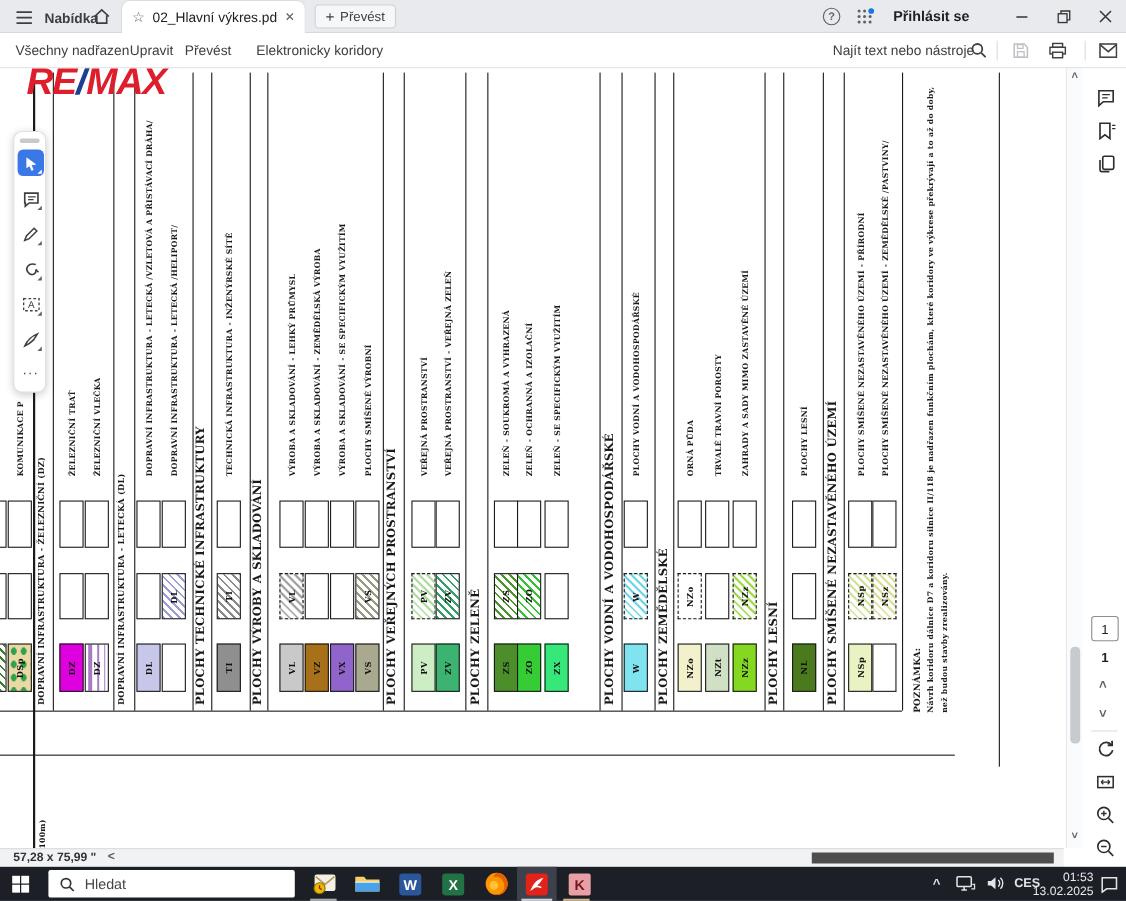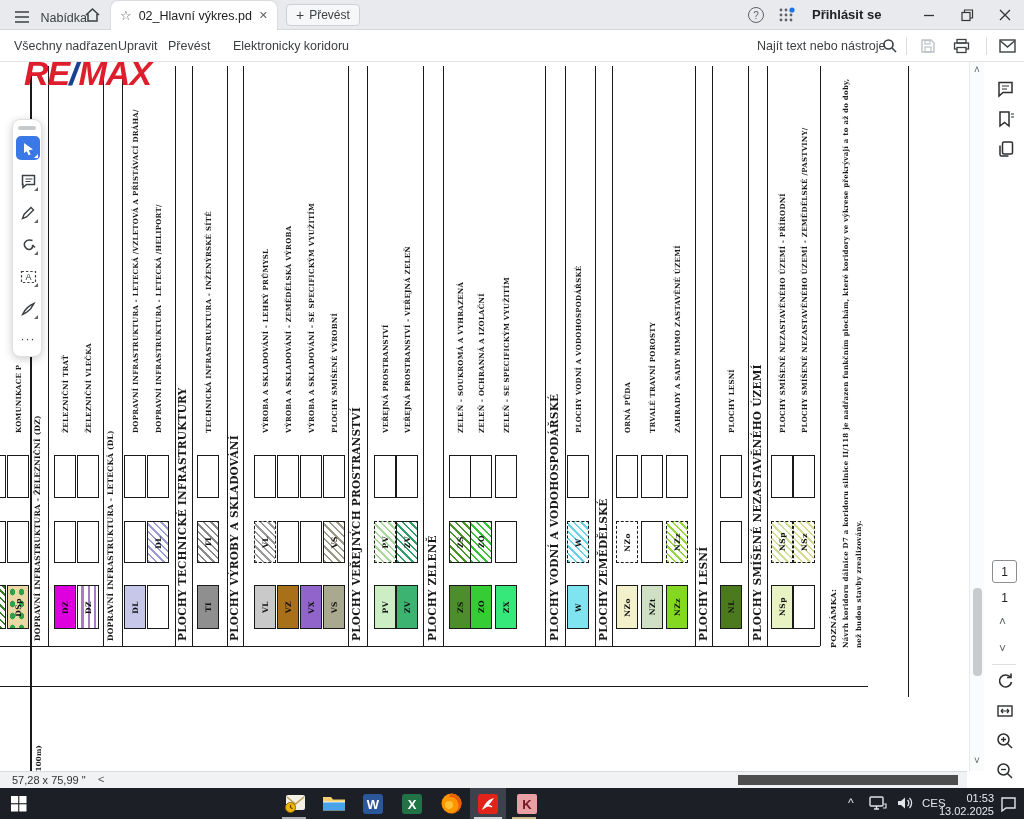--- a/index.html
+++ b/index.html
@@ -5,7 +5,7 @@
   * { margin:0; padding:0; box-sizing:border-box; }
   body { background:#fff; font-family:"Liberation Sans", sans-serif; }
   .screen { position:relative; width:1024px; height:819px; overflow:hidden; background:#fff; }
-  .abs { position:absolute; }
+  .abs { position:absolute;font-weight:bold; }
 
   
   #legend-layer { position:absolute; inset:0; z-index:1; }

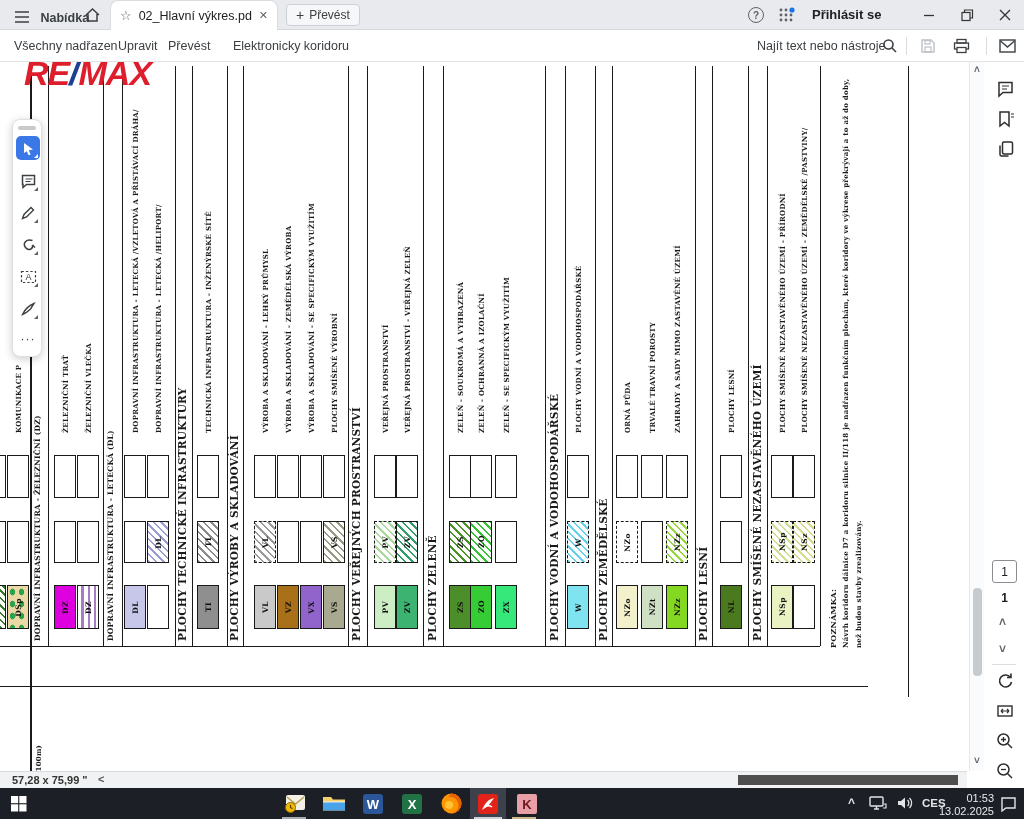--- a/index.html
+++ b/index.html
@@ -450,7 +450,7 @@
     <span class="item" style="left:14px">Všechny nadřazen</span>
     <span class="item" style="left:118px">Upravit</span>
     <span class="item" style="left:168px">Převést</span>
-    <span class="item" style="left:233px">Elektronicky koridoru</span>
+    <span class="item" style="left:233px">Elektronicky koridory</span>
 
     <span class="item" style="left:757px; color:#3c4043;">Najít text nebo nástroje</span>
     <span class="abs" style="left:882px; top:8px;">

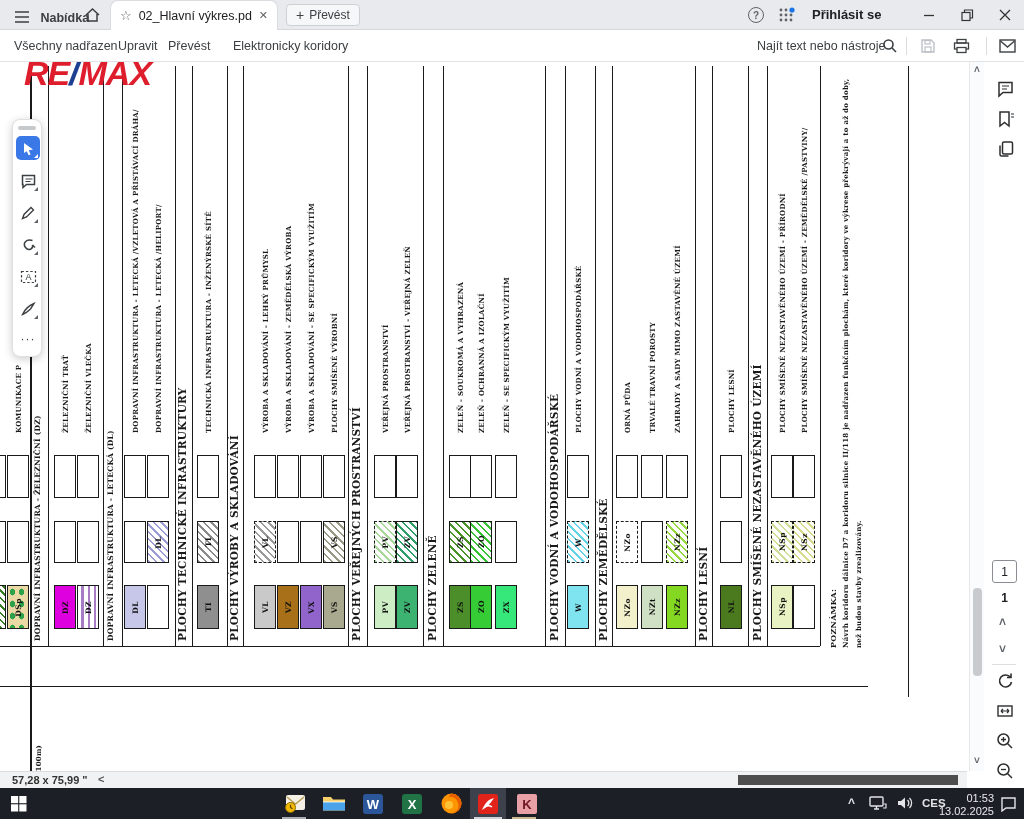--- a/index.html
+++ b/index.html
@@ -560,6 +560,13 @@
           </g>
         </svg>
     </div>
+    <div class="tsearch">
+      <svg width="14" height="14">
+          <circle cx="6" cy="6" r="4.3" fill="none" stroke="#333" stroke-width="1.5"></circle>
+          <path d="M9.2 9.2 L13 13" stroke="#333" stroke-width="1.5"></path>
+        </svg>
+      <span>Hledat</span>
+    </div>
 
     <div class="tb-slot" style="left:276px">
       <svg width="23" height="21">

